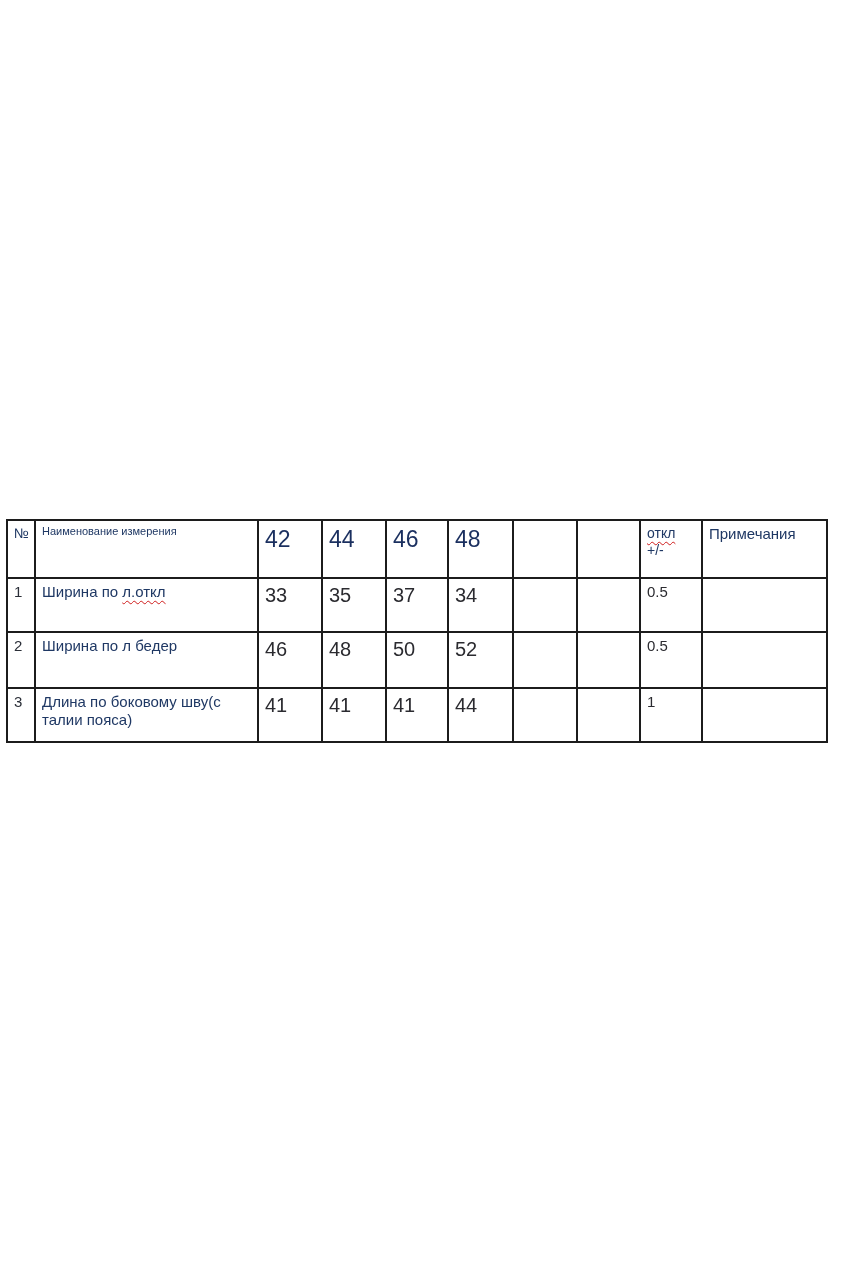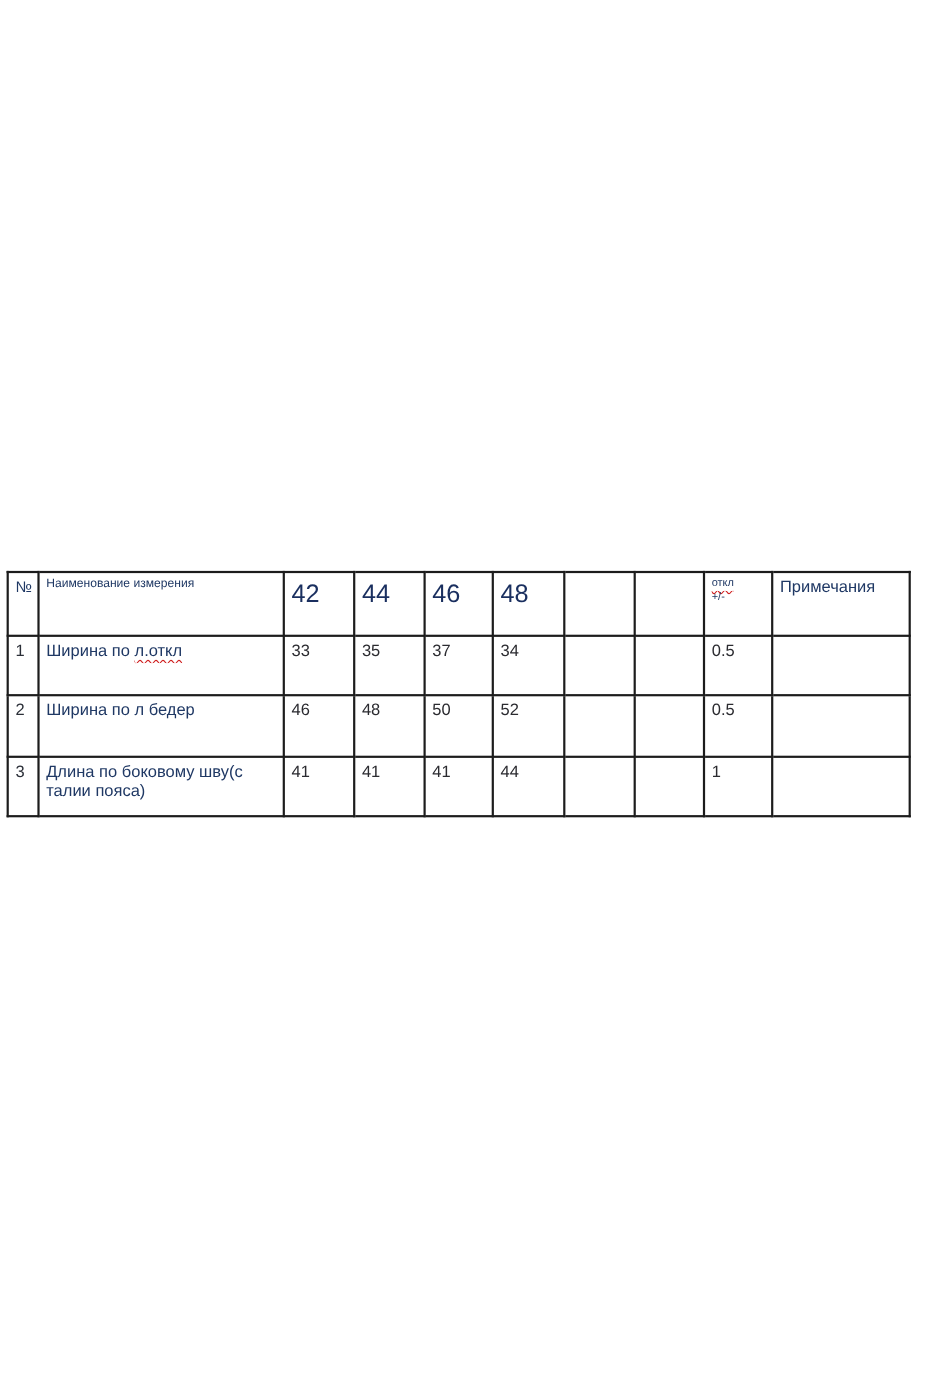--- a/index.html
+++ b/index.html
@@ -56,7 +56,7 @@
     padding-bottom: 3px;
   }
   .dev-header {
-    font-size: 10px;
+    font-size: 14px;
     color: #1f3864;
     line-height: 1.2;
   }

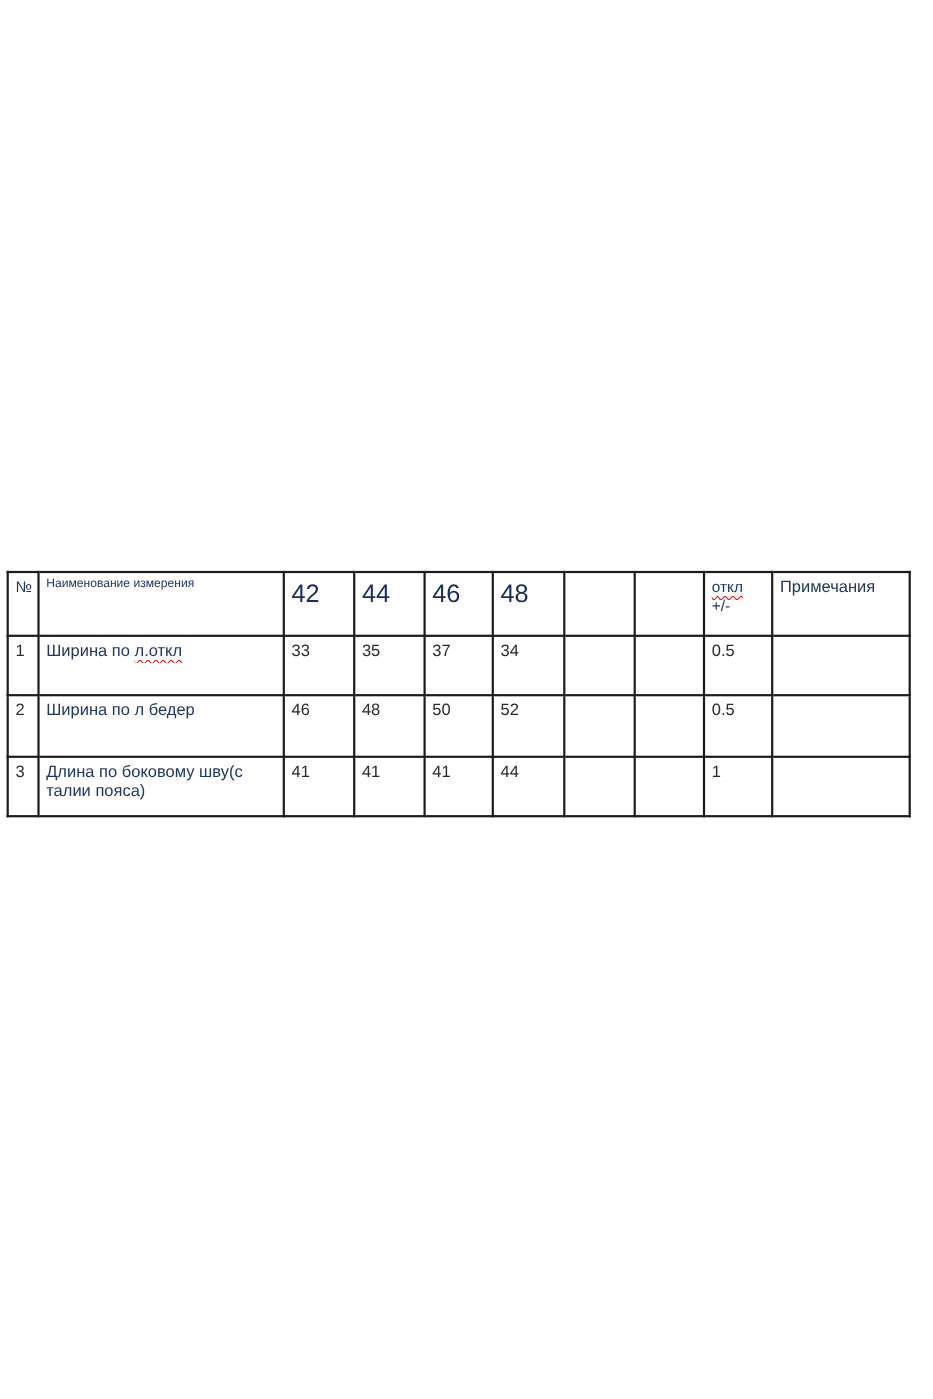--- a/index.html
+++ b/index.html
@@ -78,7 +78,7 @@
     padding-top: 5px;
   }
   .value-cell {
-    font-size: 15px;
+    font-size: 20px;
     color: #2b2b30;
     text-align: center;
     padding-top: 6px;

